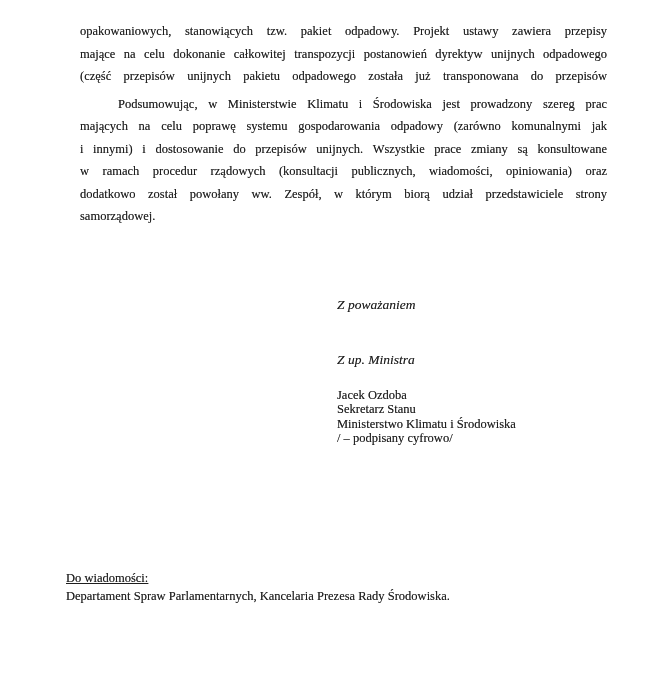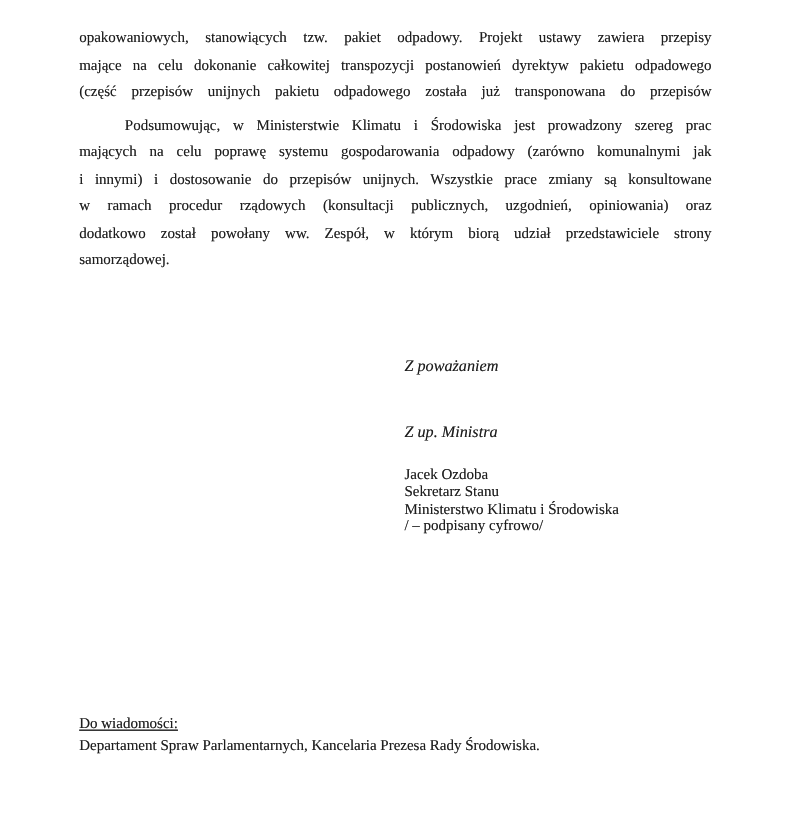--- a/index.html
+++ b/index.html
@@ -24,7 +24,7 @@
   }
   .letter-body {
     position: absolute;
-    left: 66px;
+    left: 80px;
     top: 20px;
     width: 527px;
     font-size: 12.5px;

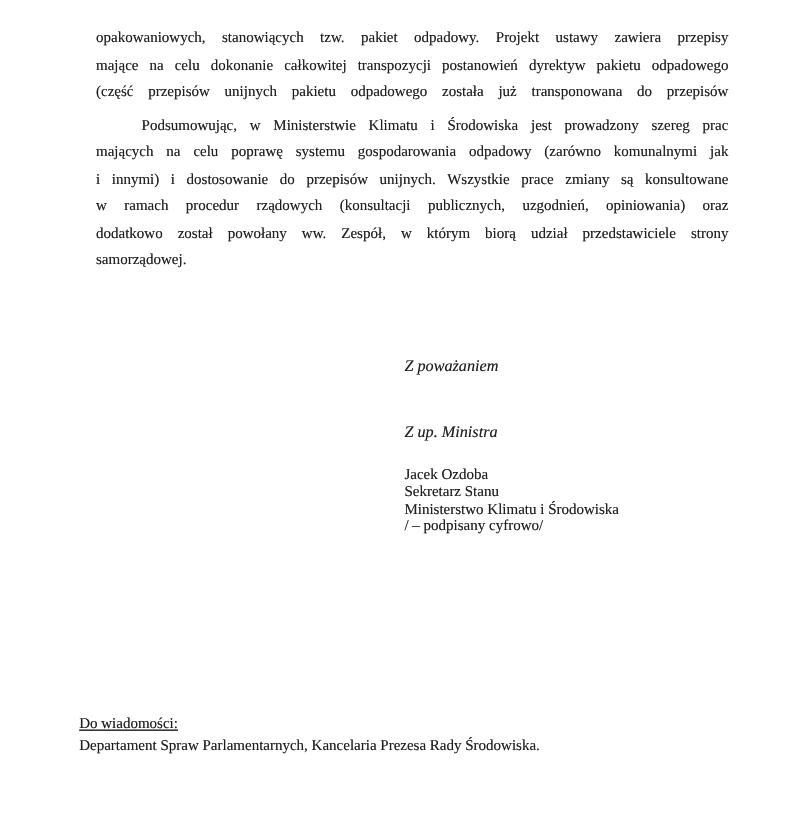--- a/index.html
+++ b/index.html
@@ -81,7 +81,7 @@
   <div class="letter-body">
     <div class="para">
       <div class="line">opakowaniowych, stanowiących tzw. pakiet odpadowy. Projekt ustawy zawiera przepisy</div>
-      <div class="line">mające na celu dokonanie całkowitej transpozycji postanowień dyrektyw pakietu odpadowego</div>
+      <div class="line">mające na celu dokonanie całkowitej transpozycji postanowień dyrektyw unijnych odpadowego</div>
       <div class="line">(część przepisów unijnych pakietu odpadowego została już transponowana do przepisów</div>
     </div>
     <div class="para">

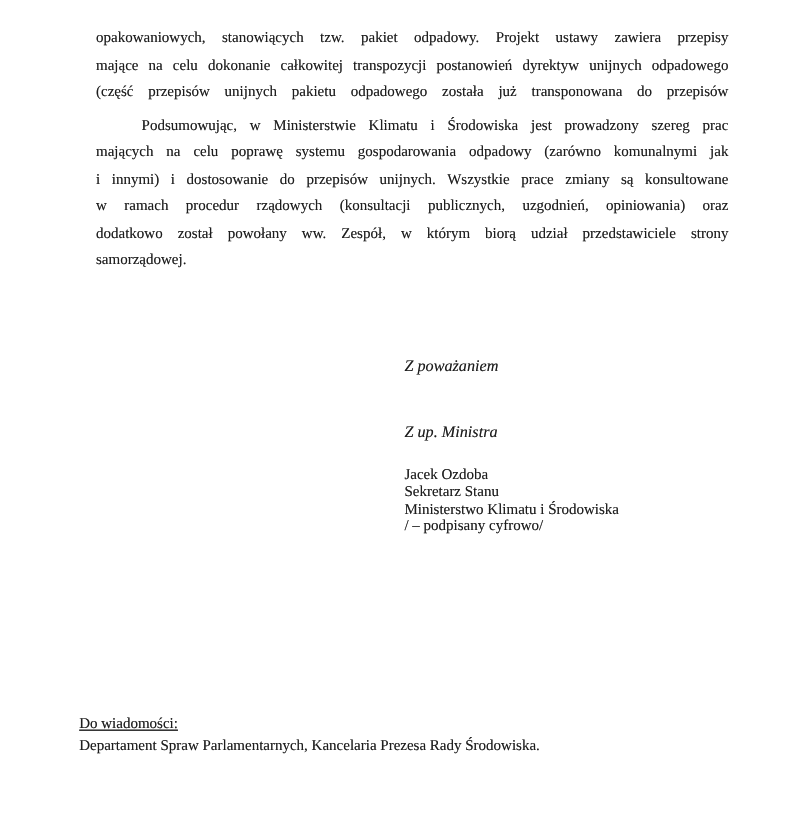--- a/index.html
+++ b/index.html
@@ -88,7 +88,7 @@
       <div class="line first-indent">Podsumowując, w Ministerstwie Klimatu i Środowiska jest prowadzony szereg prac</div>
       <div class="line">mających na celu poprawę systemu gospodarowania odpadowy (zarówno komunalnymi jak</div>
       <div class="line">i innymi) i dostosowanie do przepisów unijnych. Wszystkie prace zmiany są konsultowane</div>
-      <div class="line">w ramach procedur rządowych (konsultacji publicznych, uzgodnień, opiniowania) oraz</div>
+      <div class="line">w ramach procedur rządowych (konsultacji publicznych, wiadomości, opiniowania) oraz</div>
       <div class="line">dodatkowo został powołany ww. Zespół, w którym biorą udział przedstawiciele strony</div>
       <div class="line last">samorządowej.</div>
     </div>

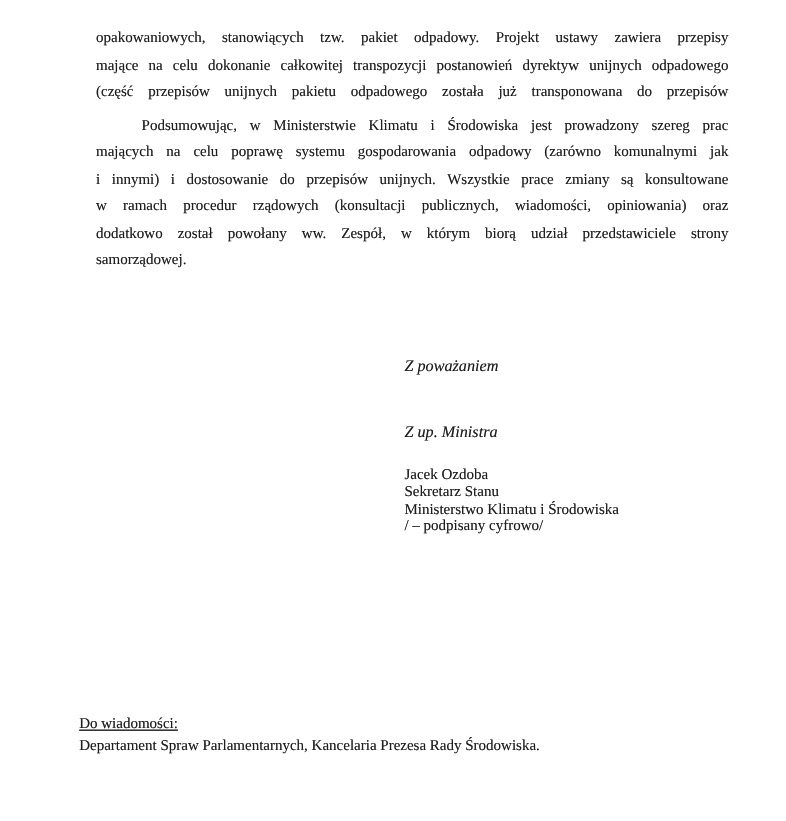--- a/index.html
+++ b/index.html
@@ -65,7 +65,7 @@
   .cc {
     position: absolute;
     left: 66px;
-    top: 595px;
+    top: 570px;
     font-size: 12.5px;
     line-height: 17.5px;
   }

